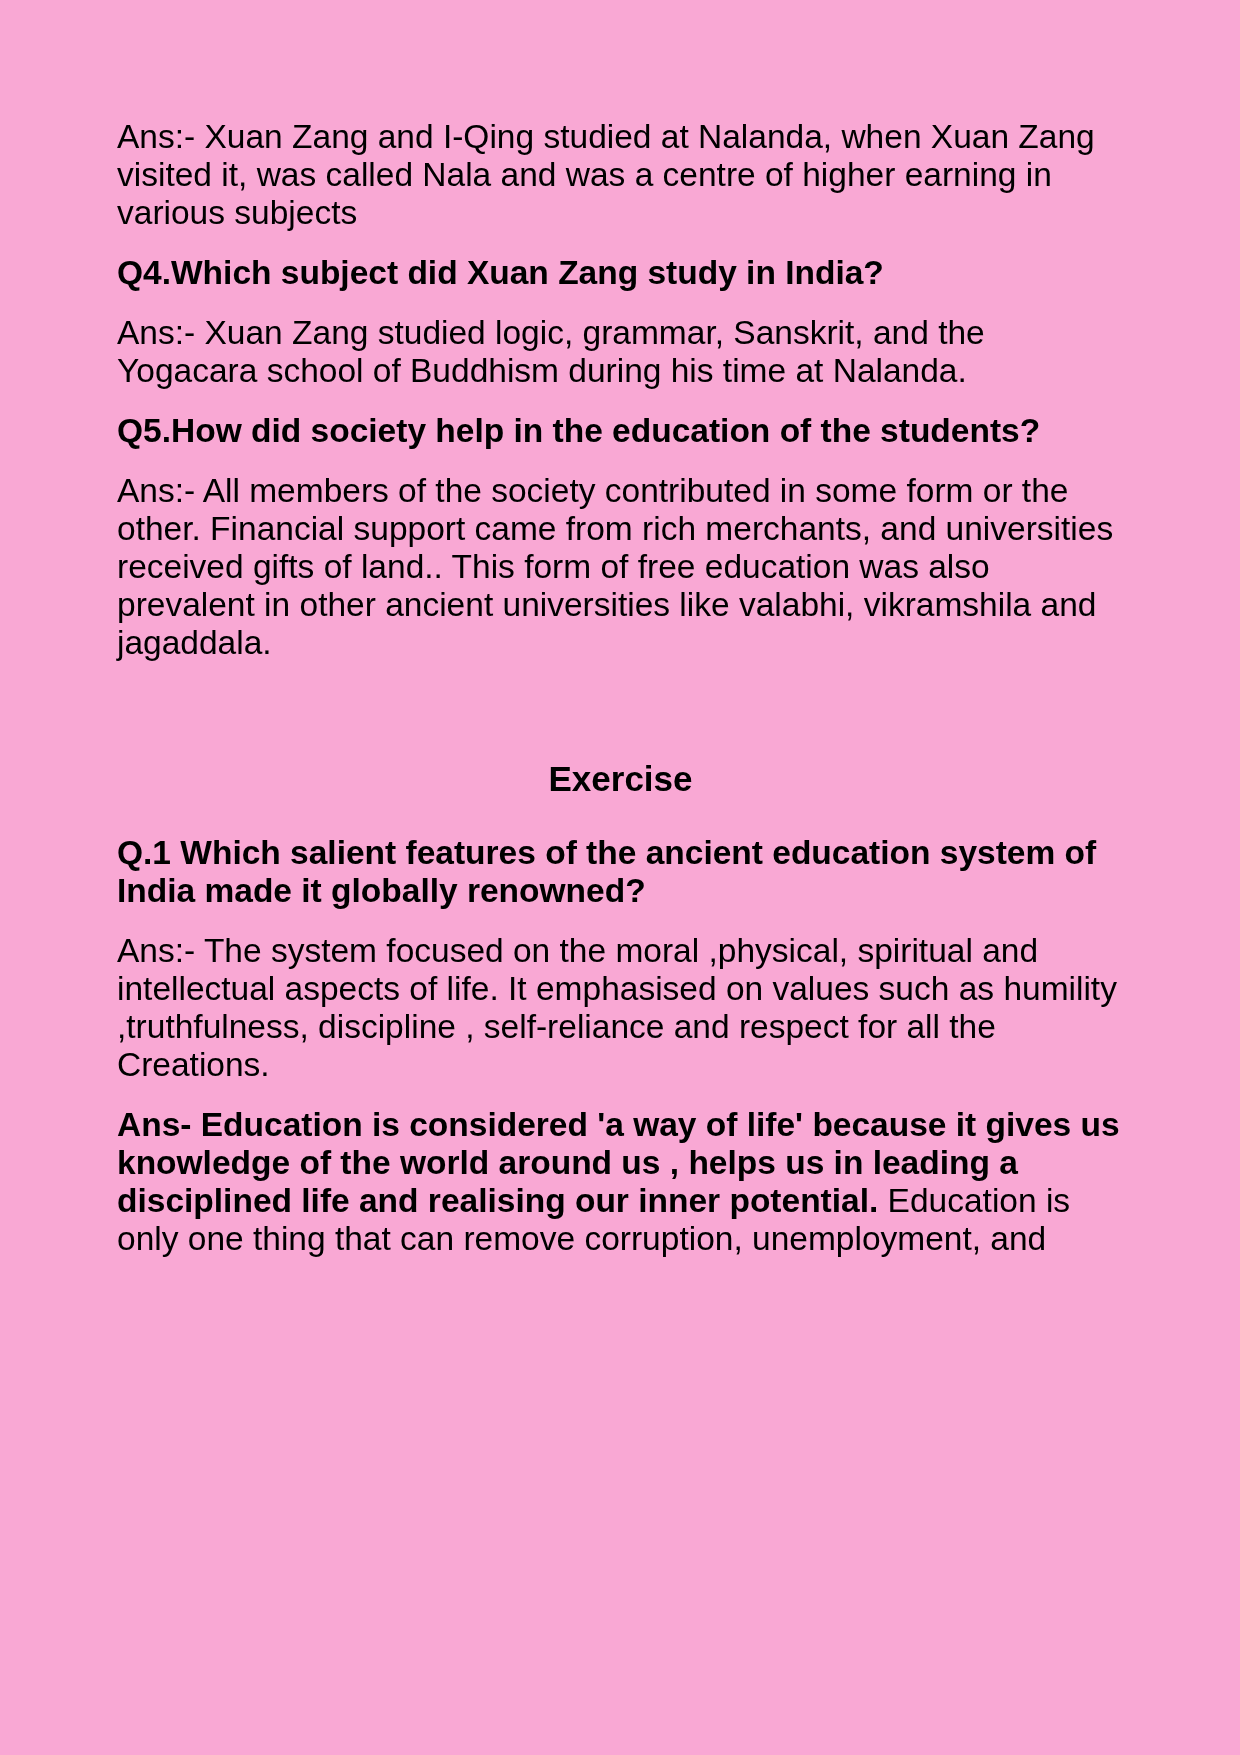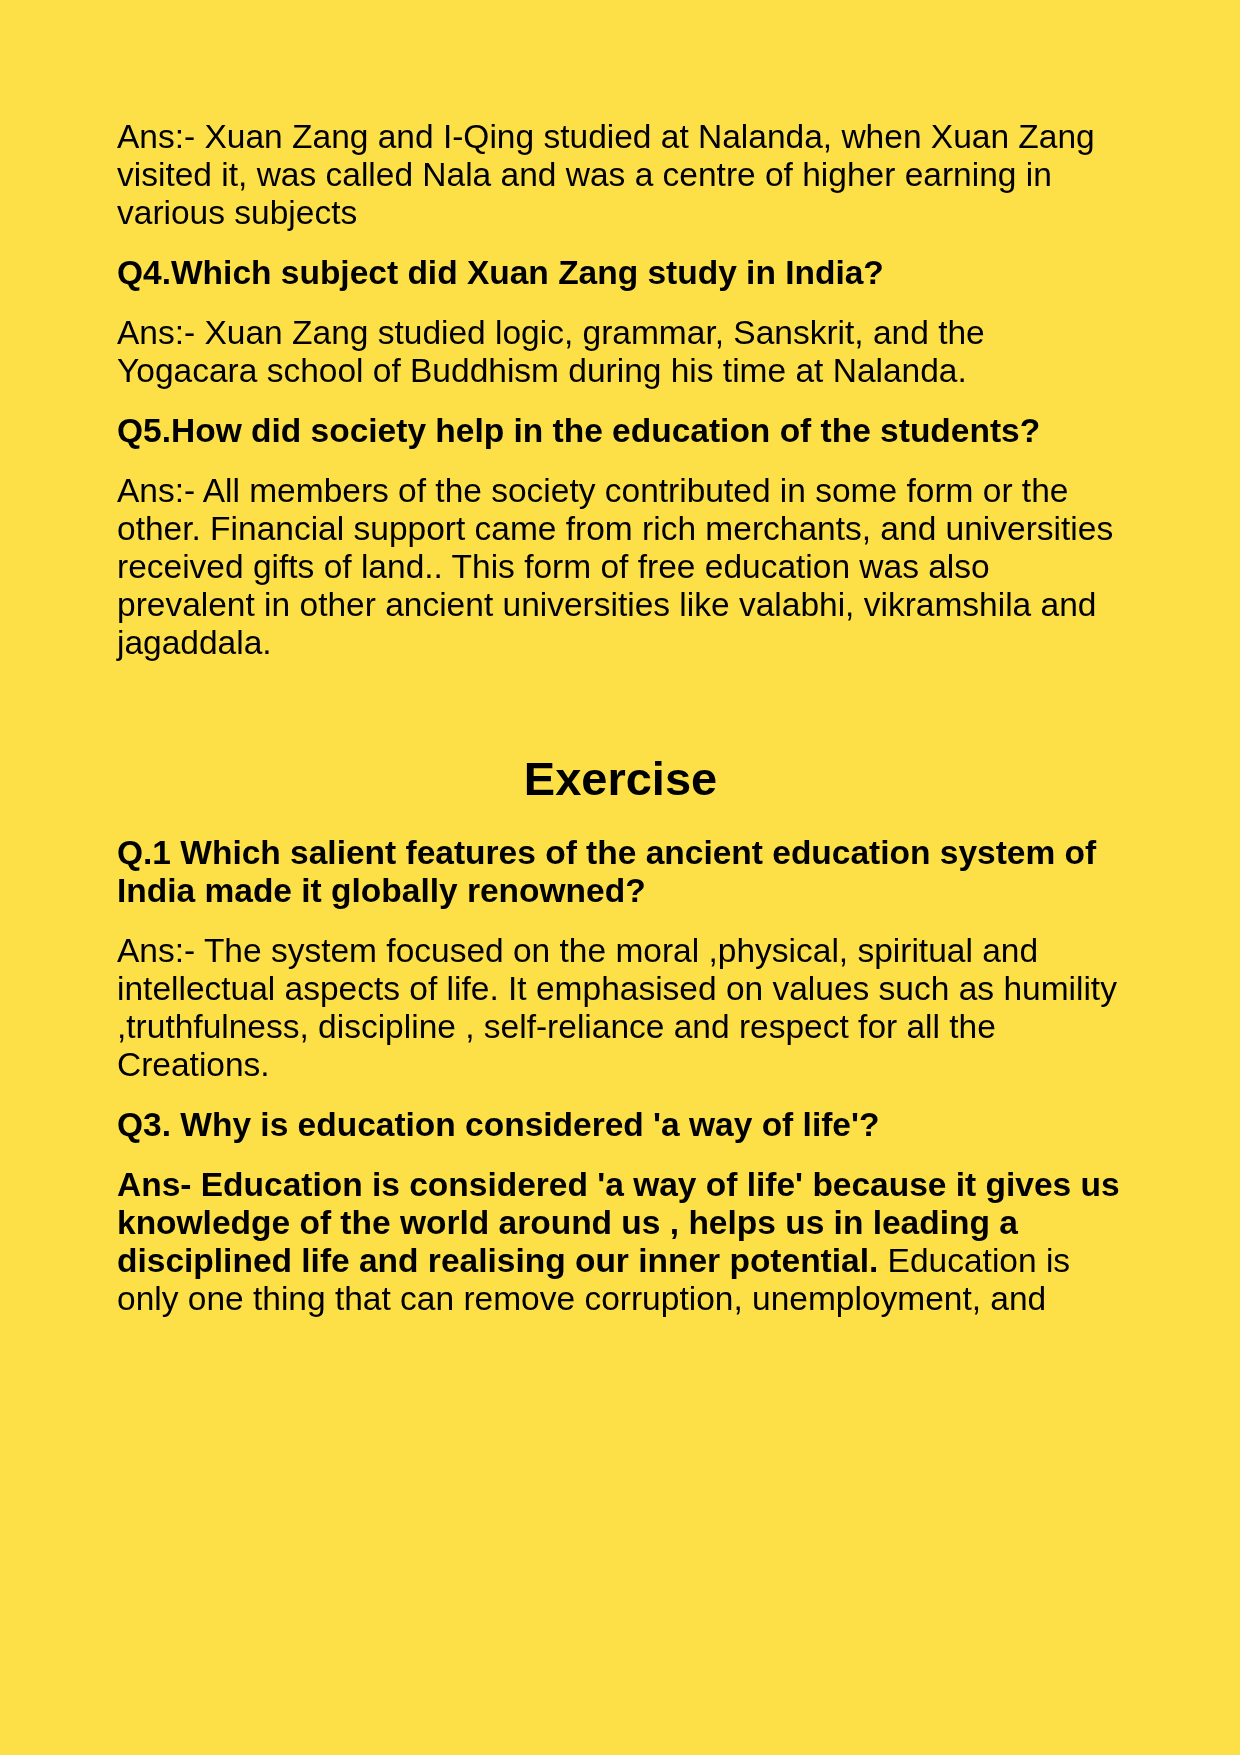--- a/index.html
+++ b/index.html
@@ -12,7 +12,7 @@
     width: 1240px;
     height: 1755px;
     margin: 0;
-    background: #fde047;
+    background: #f9a8d4;
     color: #000000;
     font-family: "Liberation Sans", sans-serif;
     font-size: 33.5px;

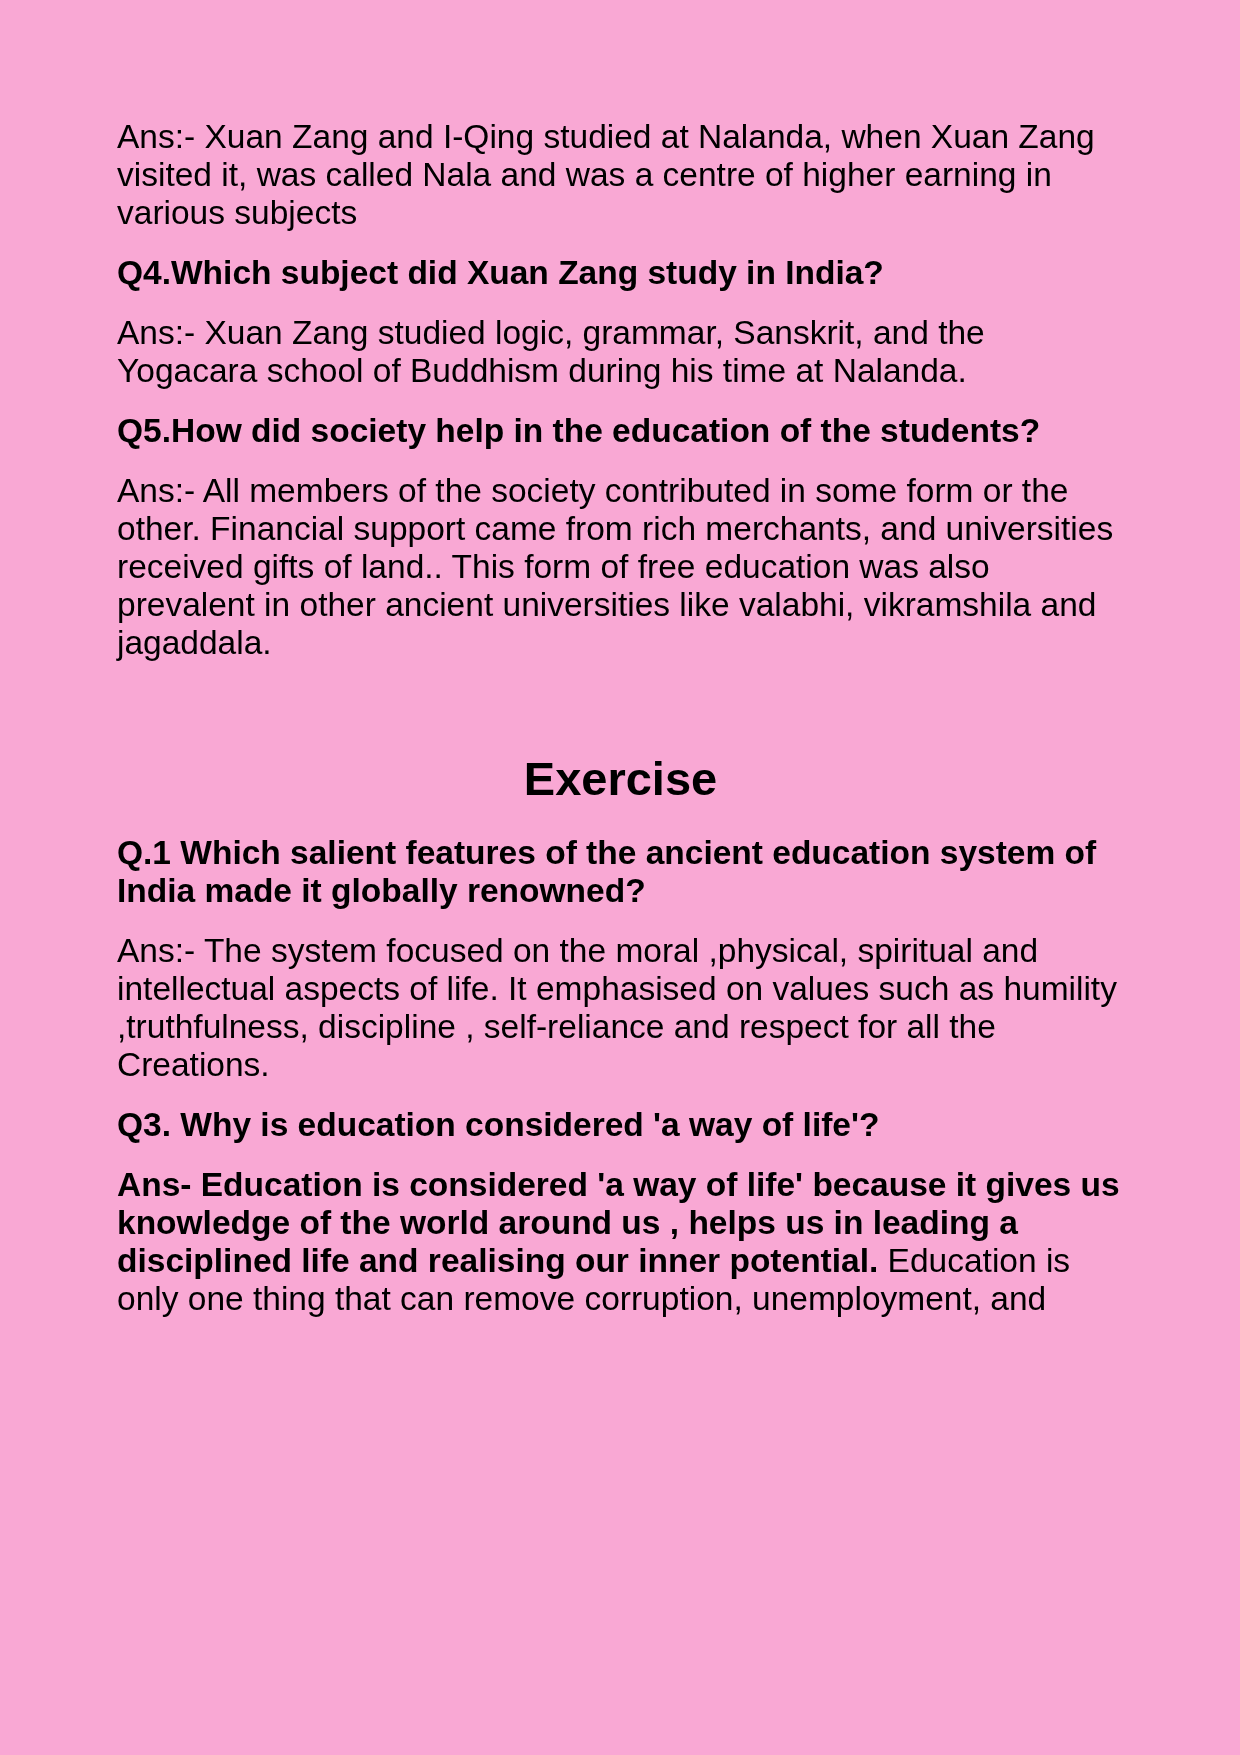--- a/index.html
+++ b/index.html
@@ -29,7 +29,7 @@
     font-weight: bold;
   }
   .exercise-heading {
-    font-size: 47px;
+    font-size: 35px;
     line-height: 50px;
     font-weight: bold;
     text-align: center;

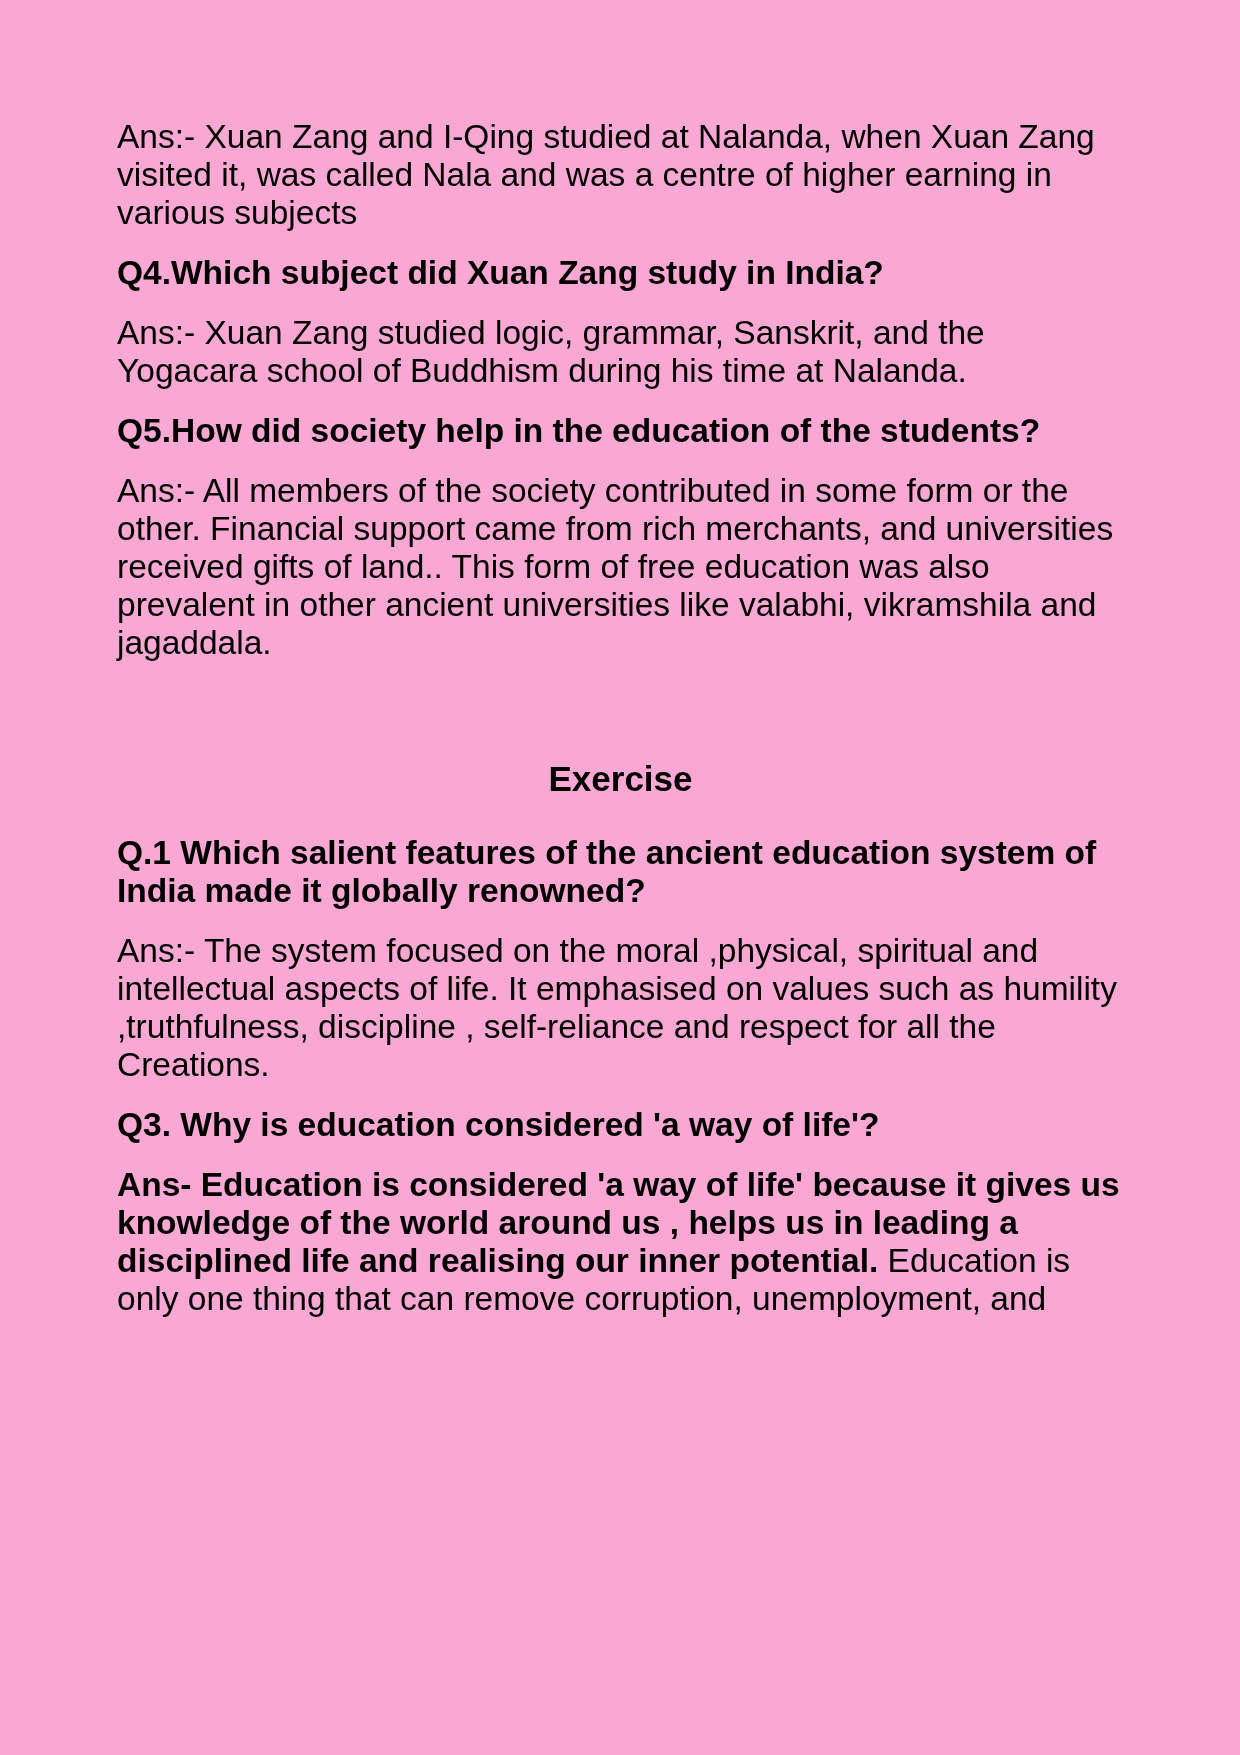--- a/index.html
+++ b/index.html
@@ -62,7 +62,6 @@
 
 
 
-  <p class="para question">Q3. Why is education considered 'a way of life'?</p>
 
   <p class="para"><span class="bold-run">Ans- Education is considered 'a way of life' because it gives us knowledge of the world around us , helps us in leading a disciplined life and realising our inner potential.</span><span> Education is only one thing that can remove corruption, unemployment, and</span></p>
 

